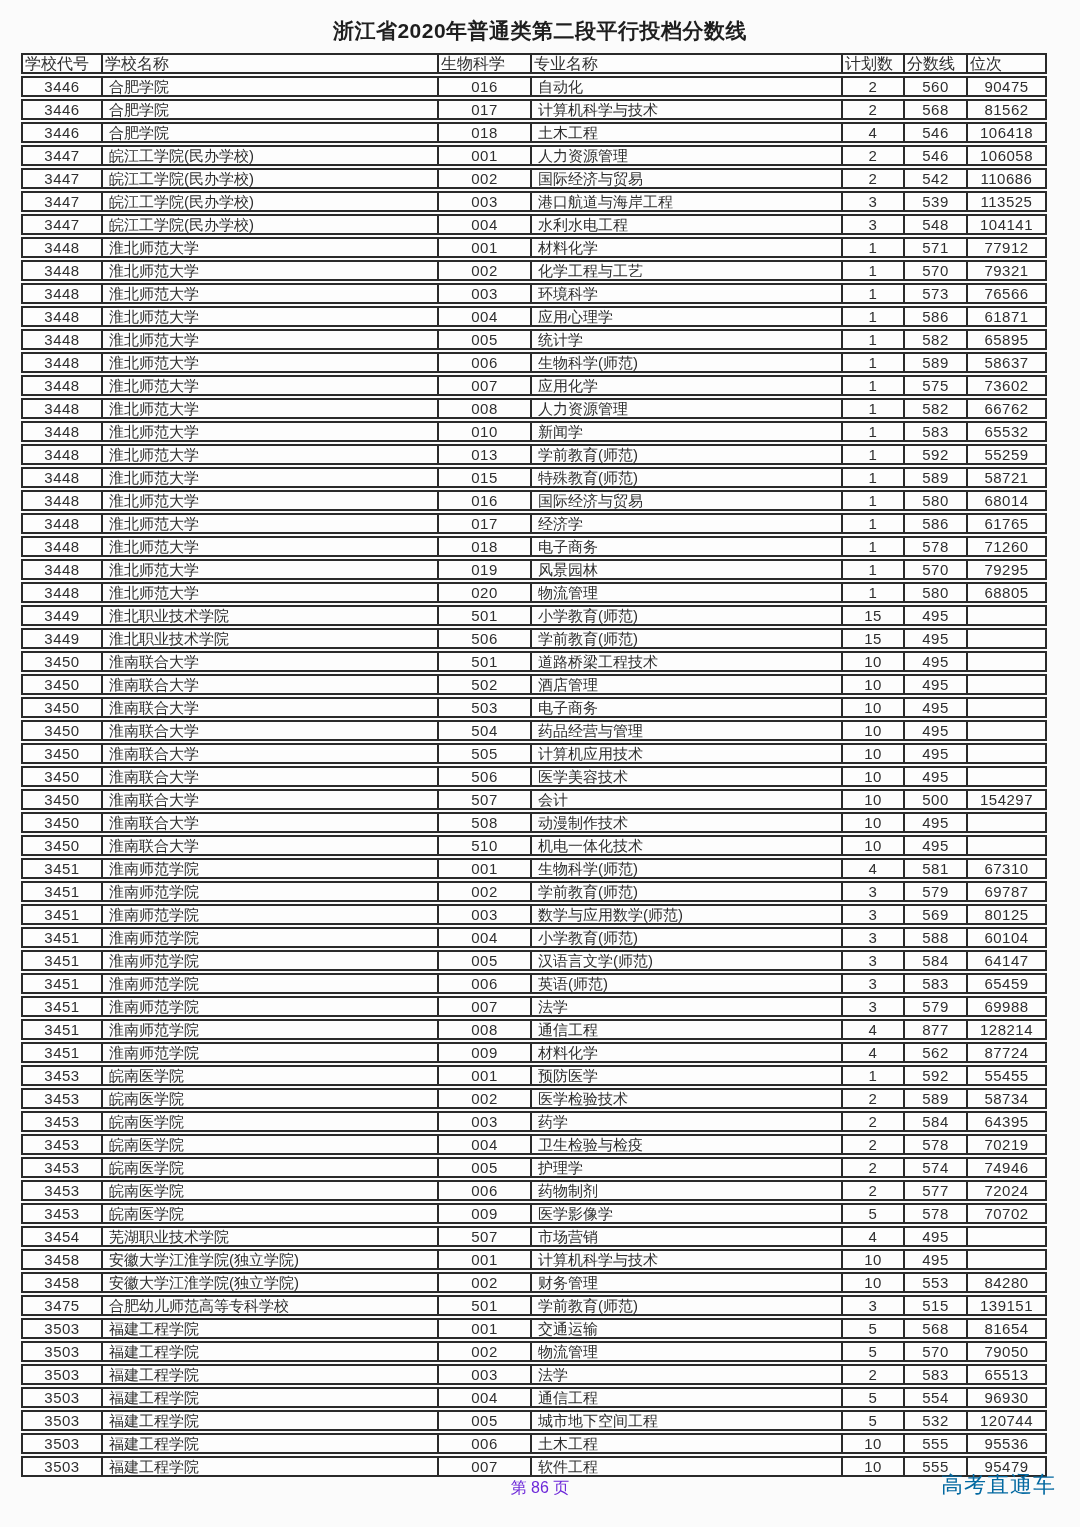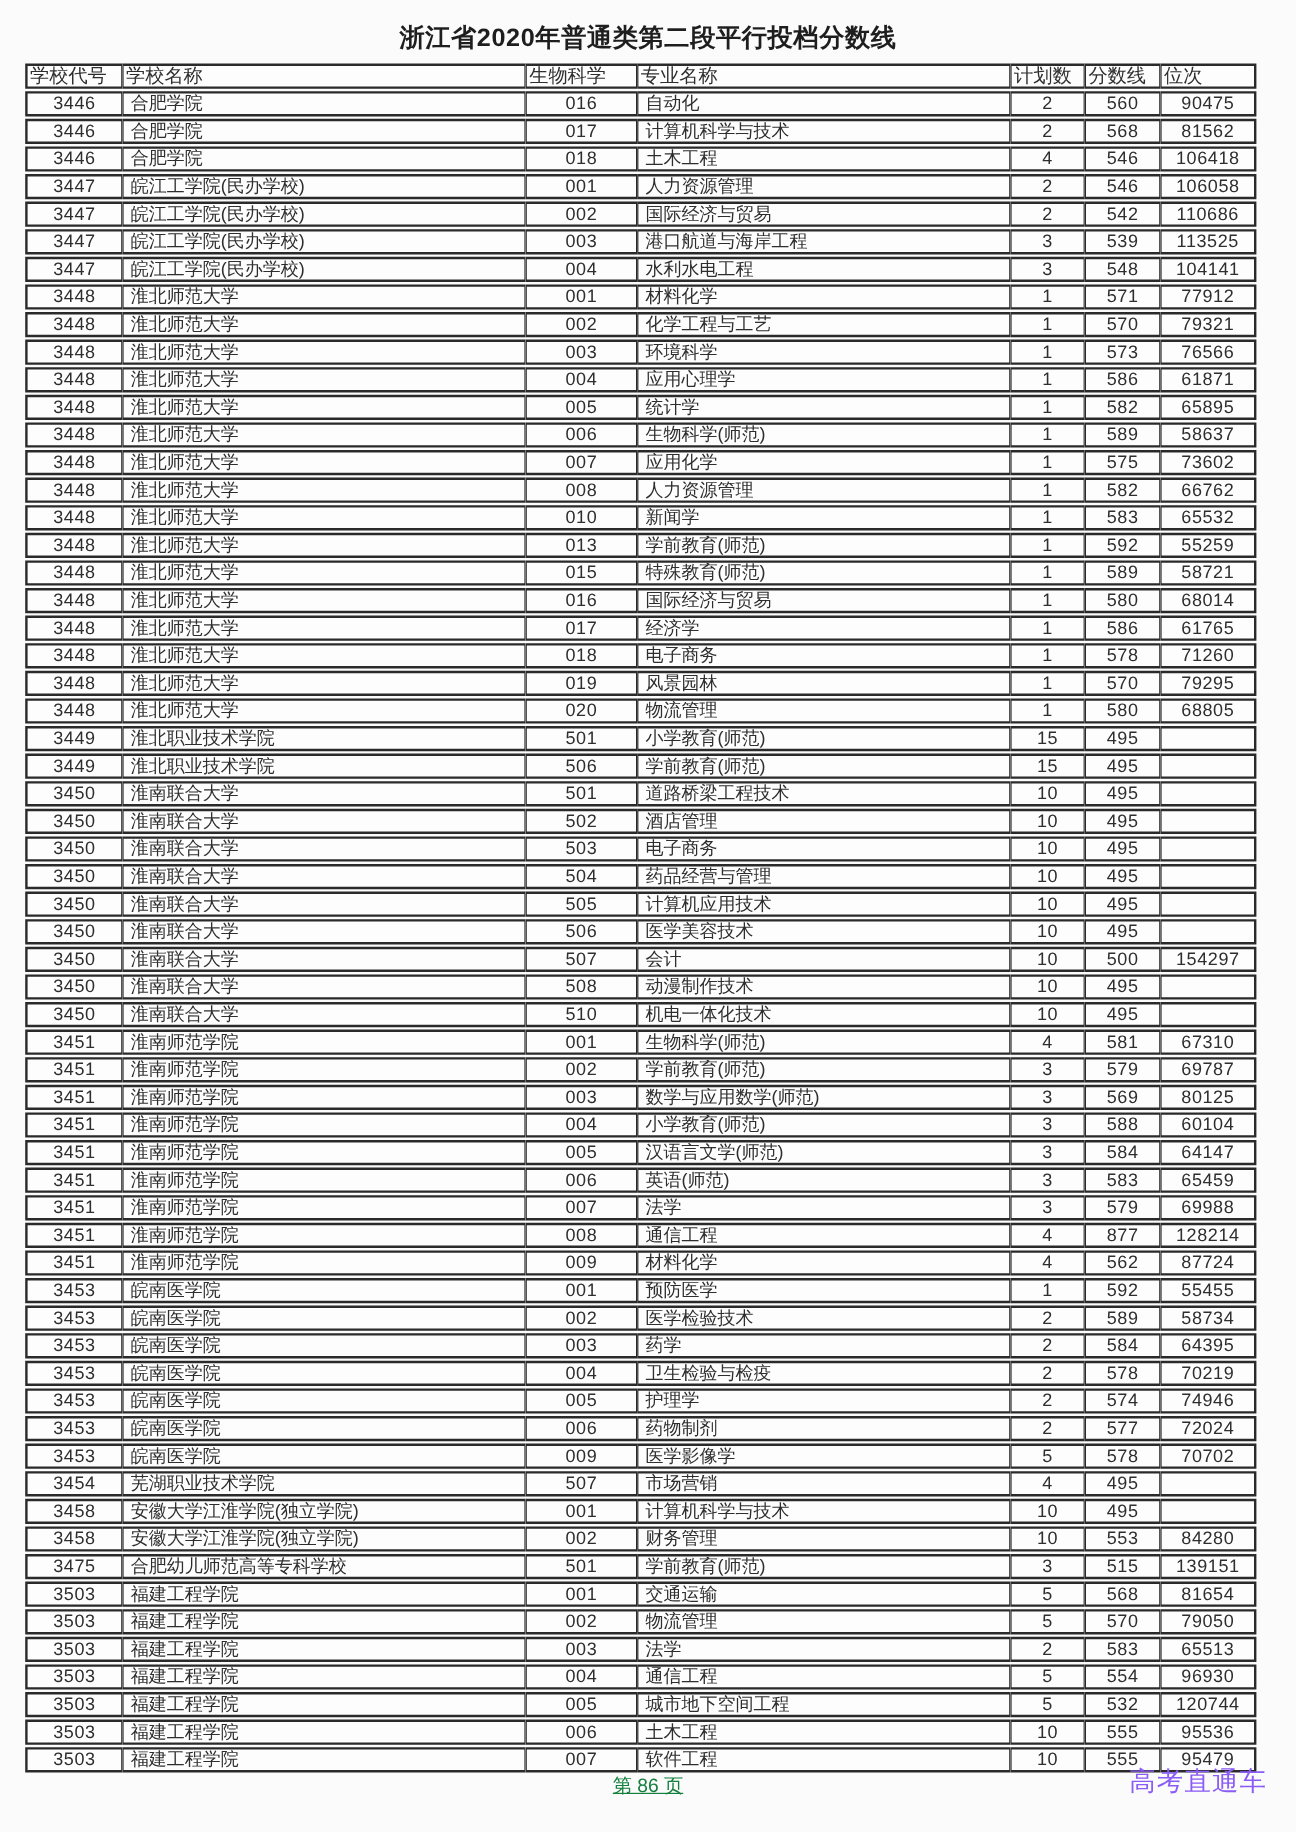--- a/index.html
+++ b/index.html
@@ -70,8 +70,7 @@
     text-align: center;
     top: 10px;
     font-size: 16px;
-    color: #15803d;
-    text-decoration: underline;
+    color: #6d28d9;
   }
   .watermark {
     position: absolute;

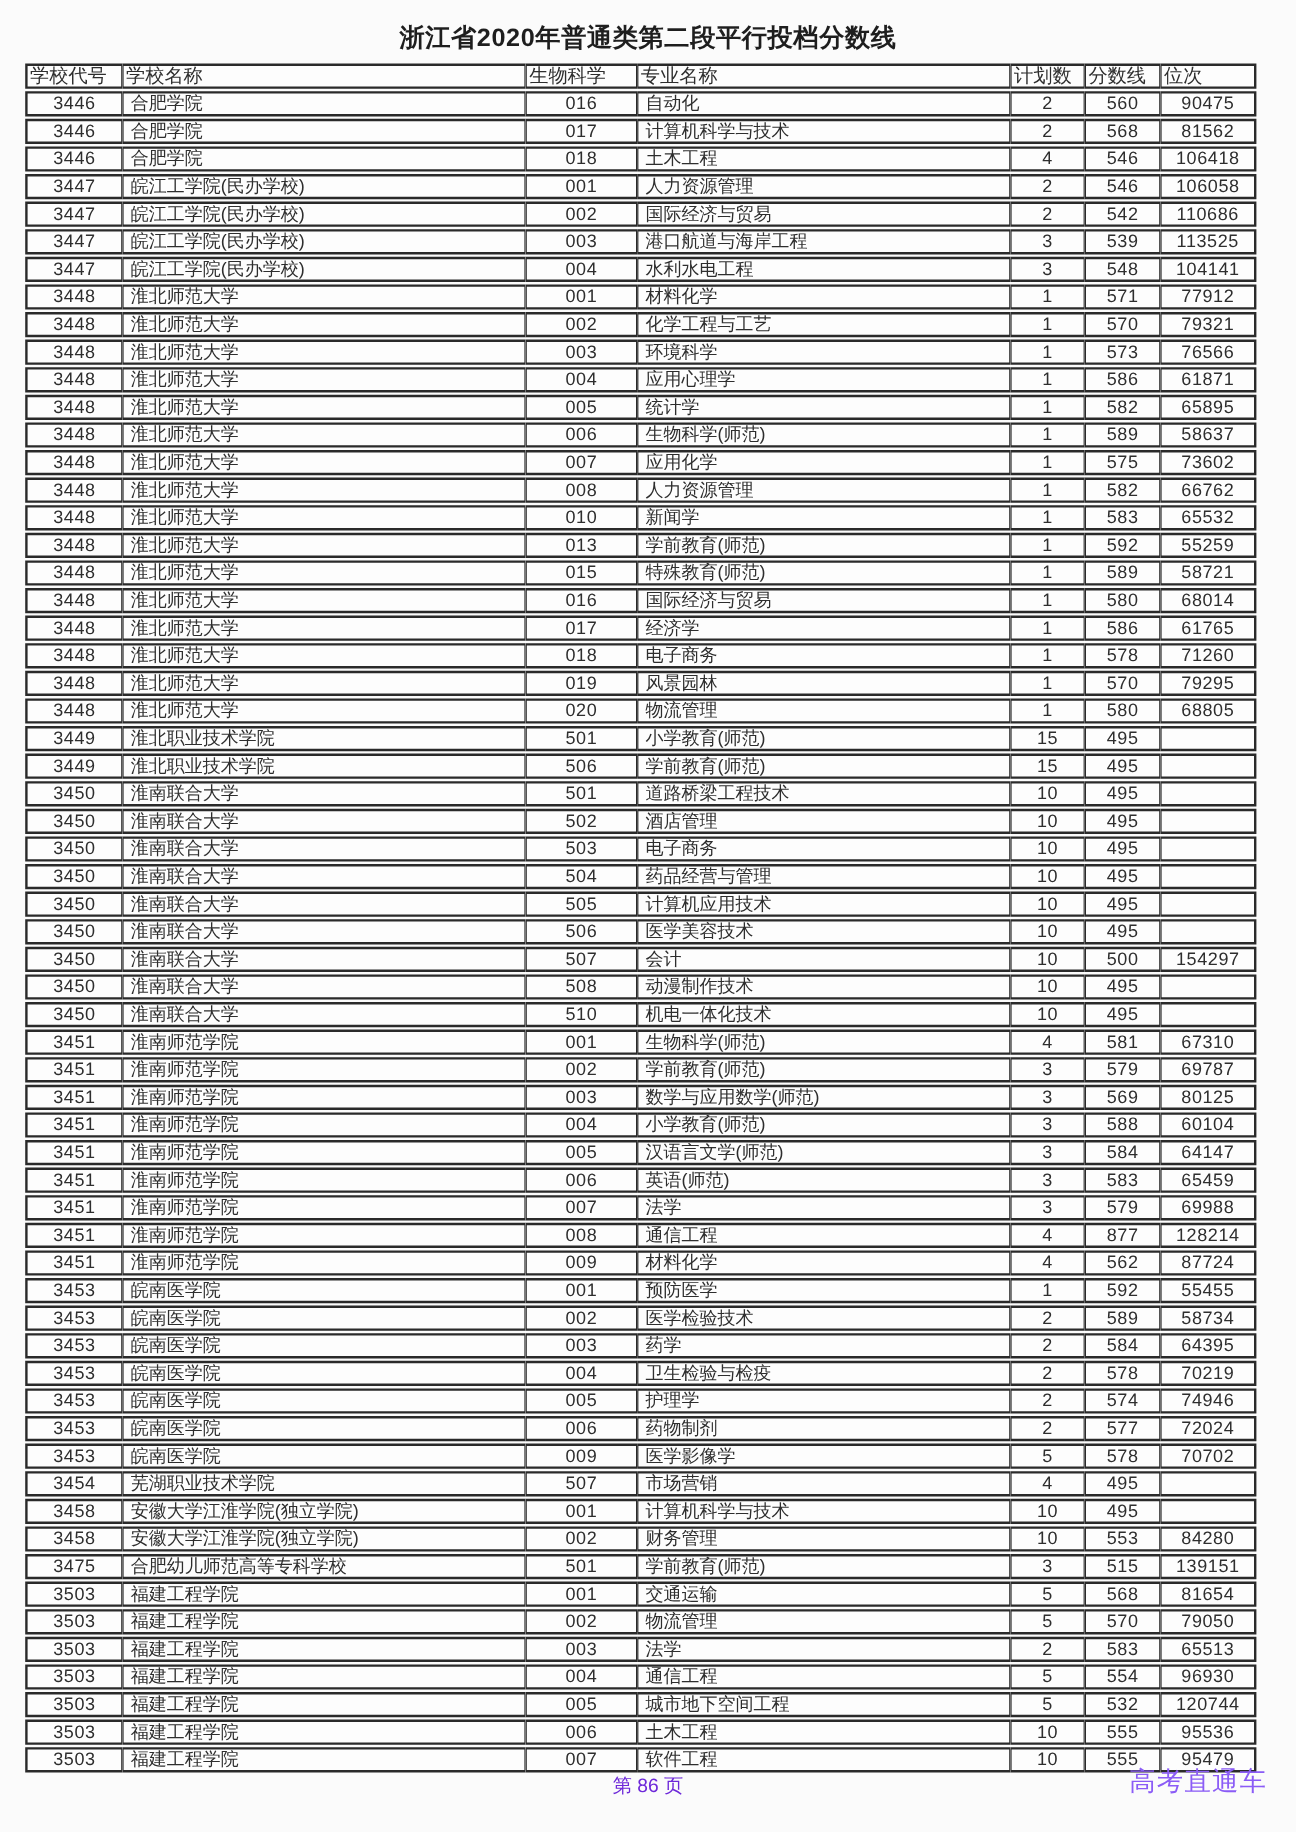--- a/index.html
+++ b/index.html
@@ -77,7 +77,7 @@
     right: 24px;
     top: 2px;
     font-size: 22px;
-    color: #8b5cf6;
+    color: #0369a1;
     letter-spacing: 1px;
   }
 </style>

